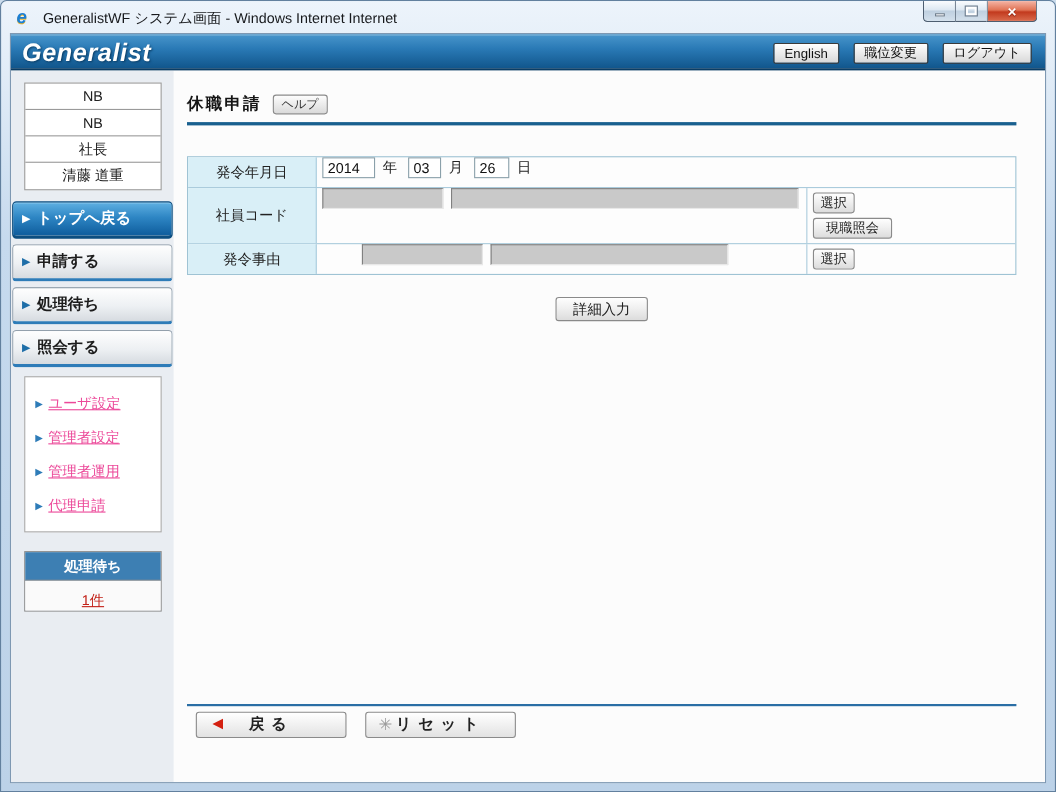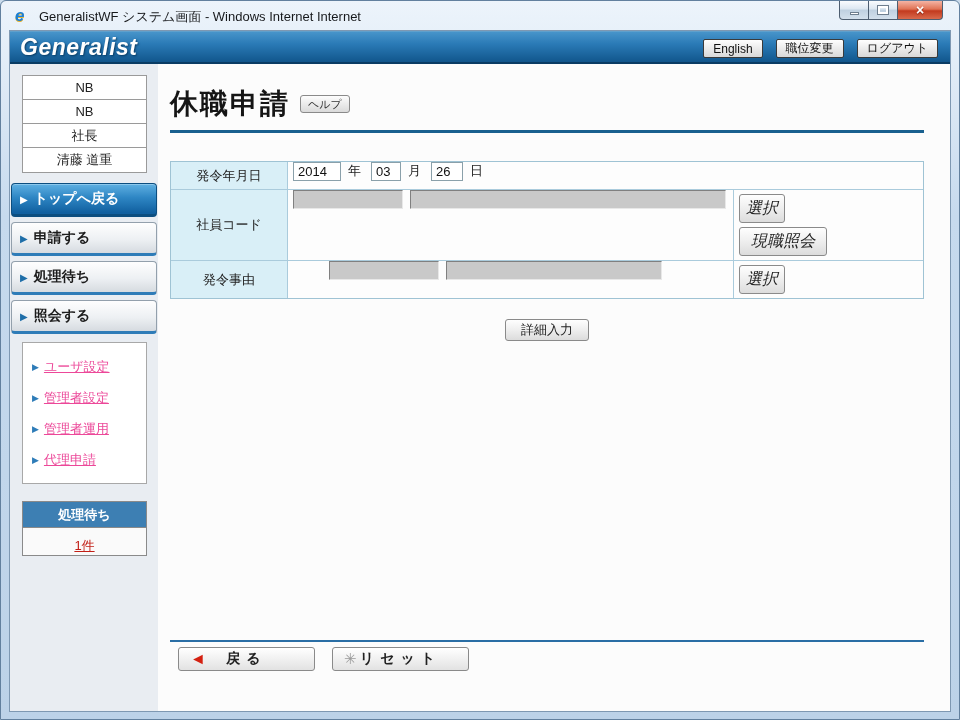--- a/index.html
+++ b/index.html
@@ -112,7 +112,7 @@
   
   .main { flex:1; background:#FCFCFC; padding:21px 30px 0 12px; display:flex; flex-direction:column; }
   .page-title-row { display:flex; align-items:center; }
-  .page-title { font-size:28px; font-weight:bold; color:#151515; letter-spacing:2px; }
+  .page-title { font-size:15px; font-weight:bold; color:#151515; letter-spacing:2px; }
   .help-btn {
     margin-left:10px; height:18px; padding:0 7px;
     background:linear-gradient(#FDFDFD, #EDEDED 45%, #DADADA);

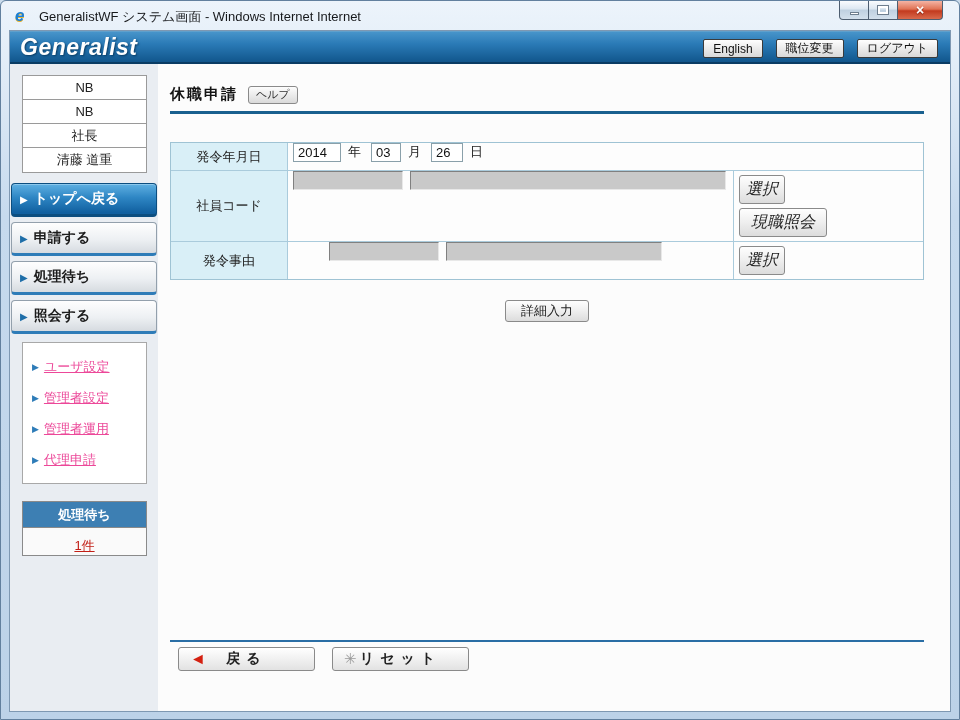--- a/index.html
+++ b/index.html
@@ -149,10 +149,10 @@
   }
   .g1 { width:110px; margin-right:7px; } .g2 { width:316px; } .g3 { width:216px; }
   .std-btn {
-    height:29px; padding:0 6px;
+    height:19px; padding:0 6px;
     background:linear-gradient(#FEFEFE, #F0F0F0 45%, #DCDCDC);
     border:1px solid #8A8A8A; border-radius:3px;
-    font-size:16px; color:#222; display:flex; align-items:center; cursor:pointer;font-style:italic;
+    font-size:12px; color:#222; display:flex; align-items:center; cursor:pointer;
   }
   .std-btn.wide { padding:0 11px; }
   .detail-row { width:754px; text-align:center; margin-top:20px; }

